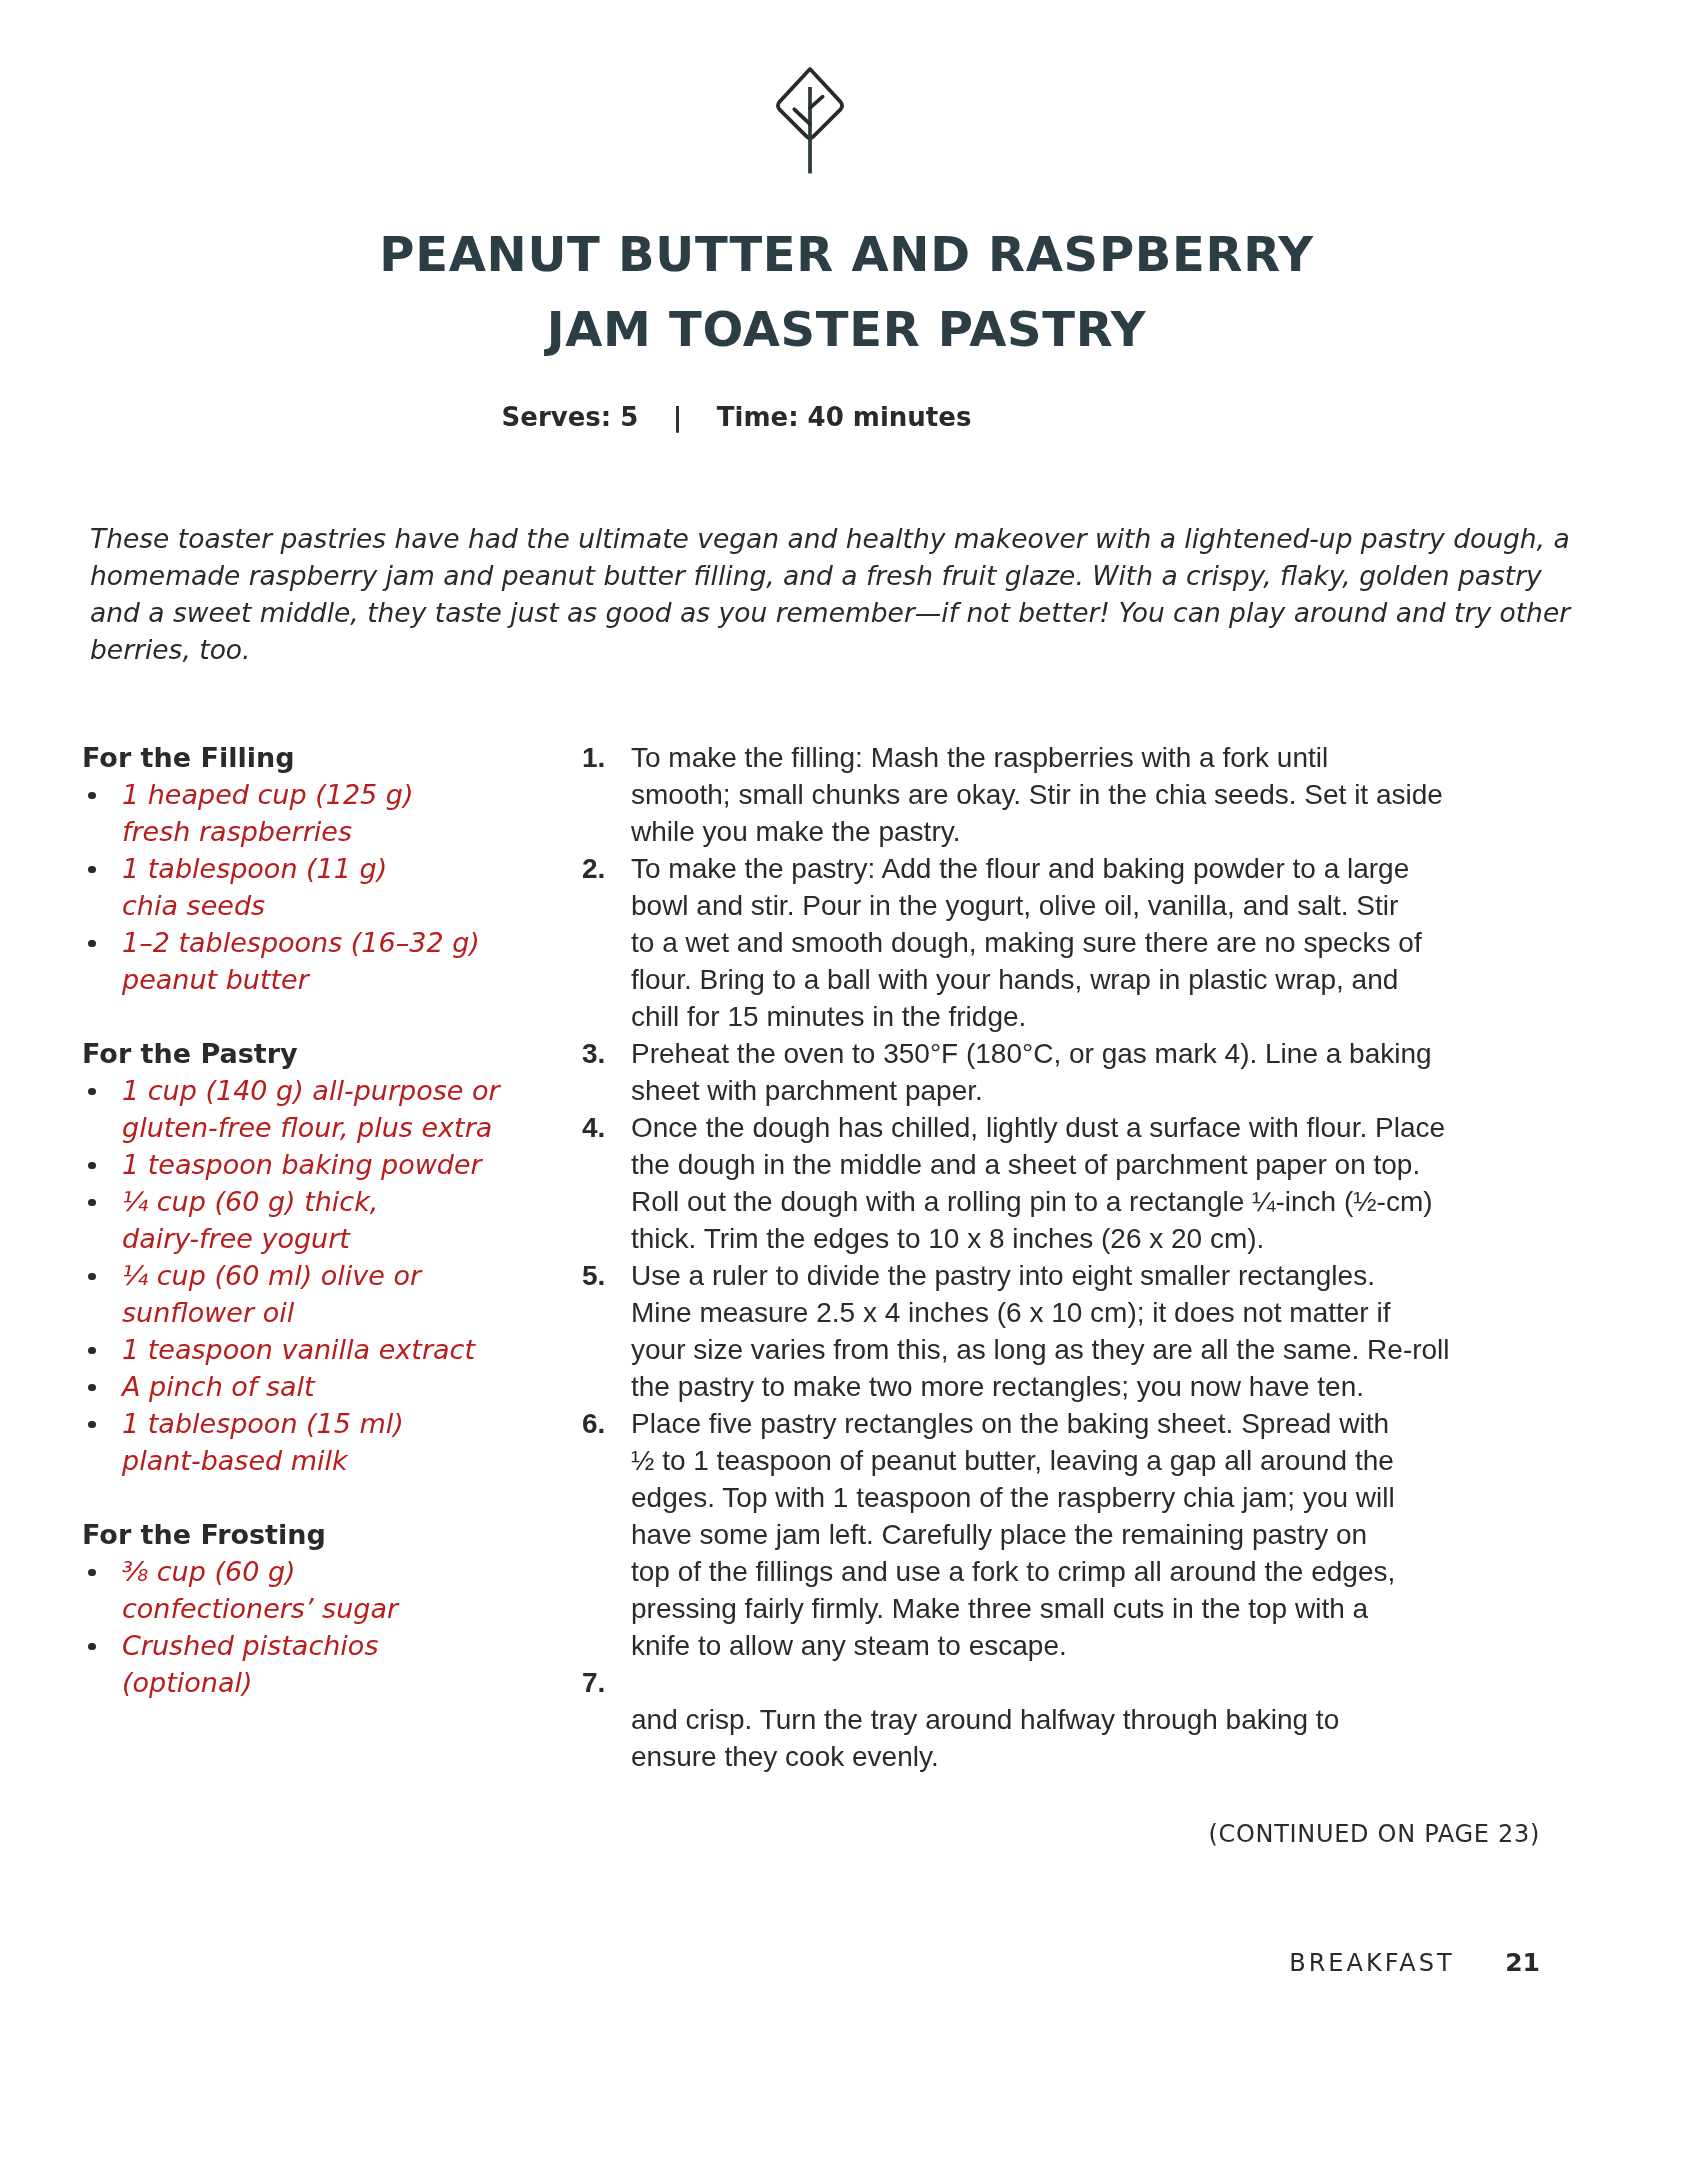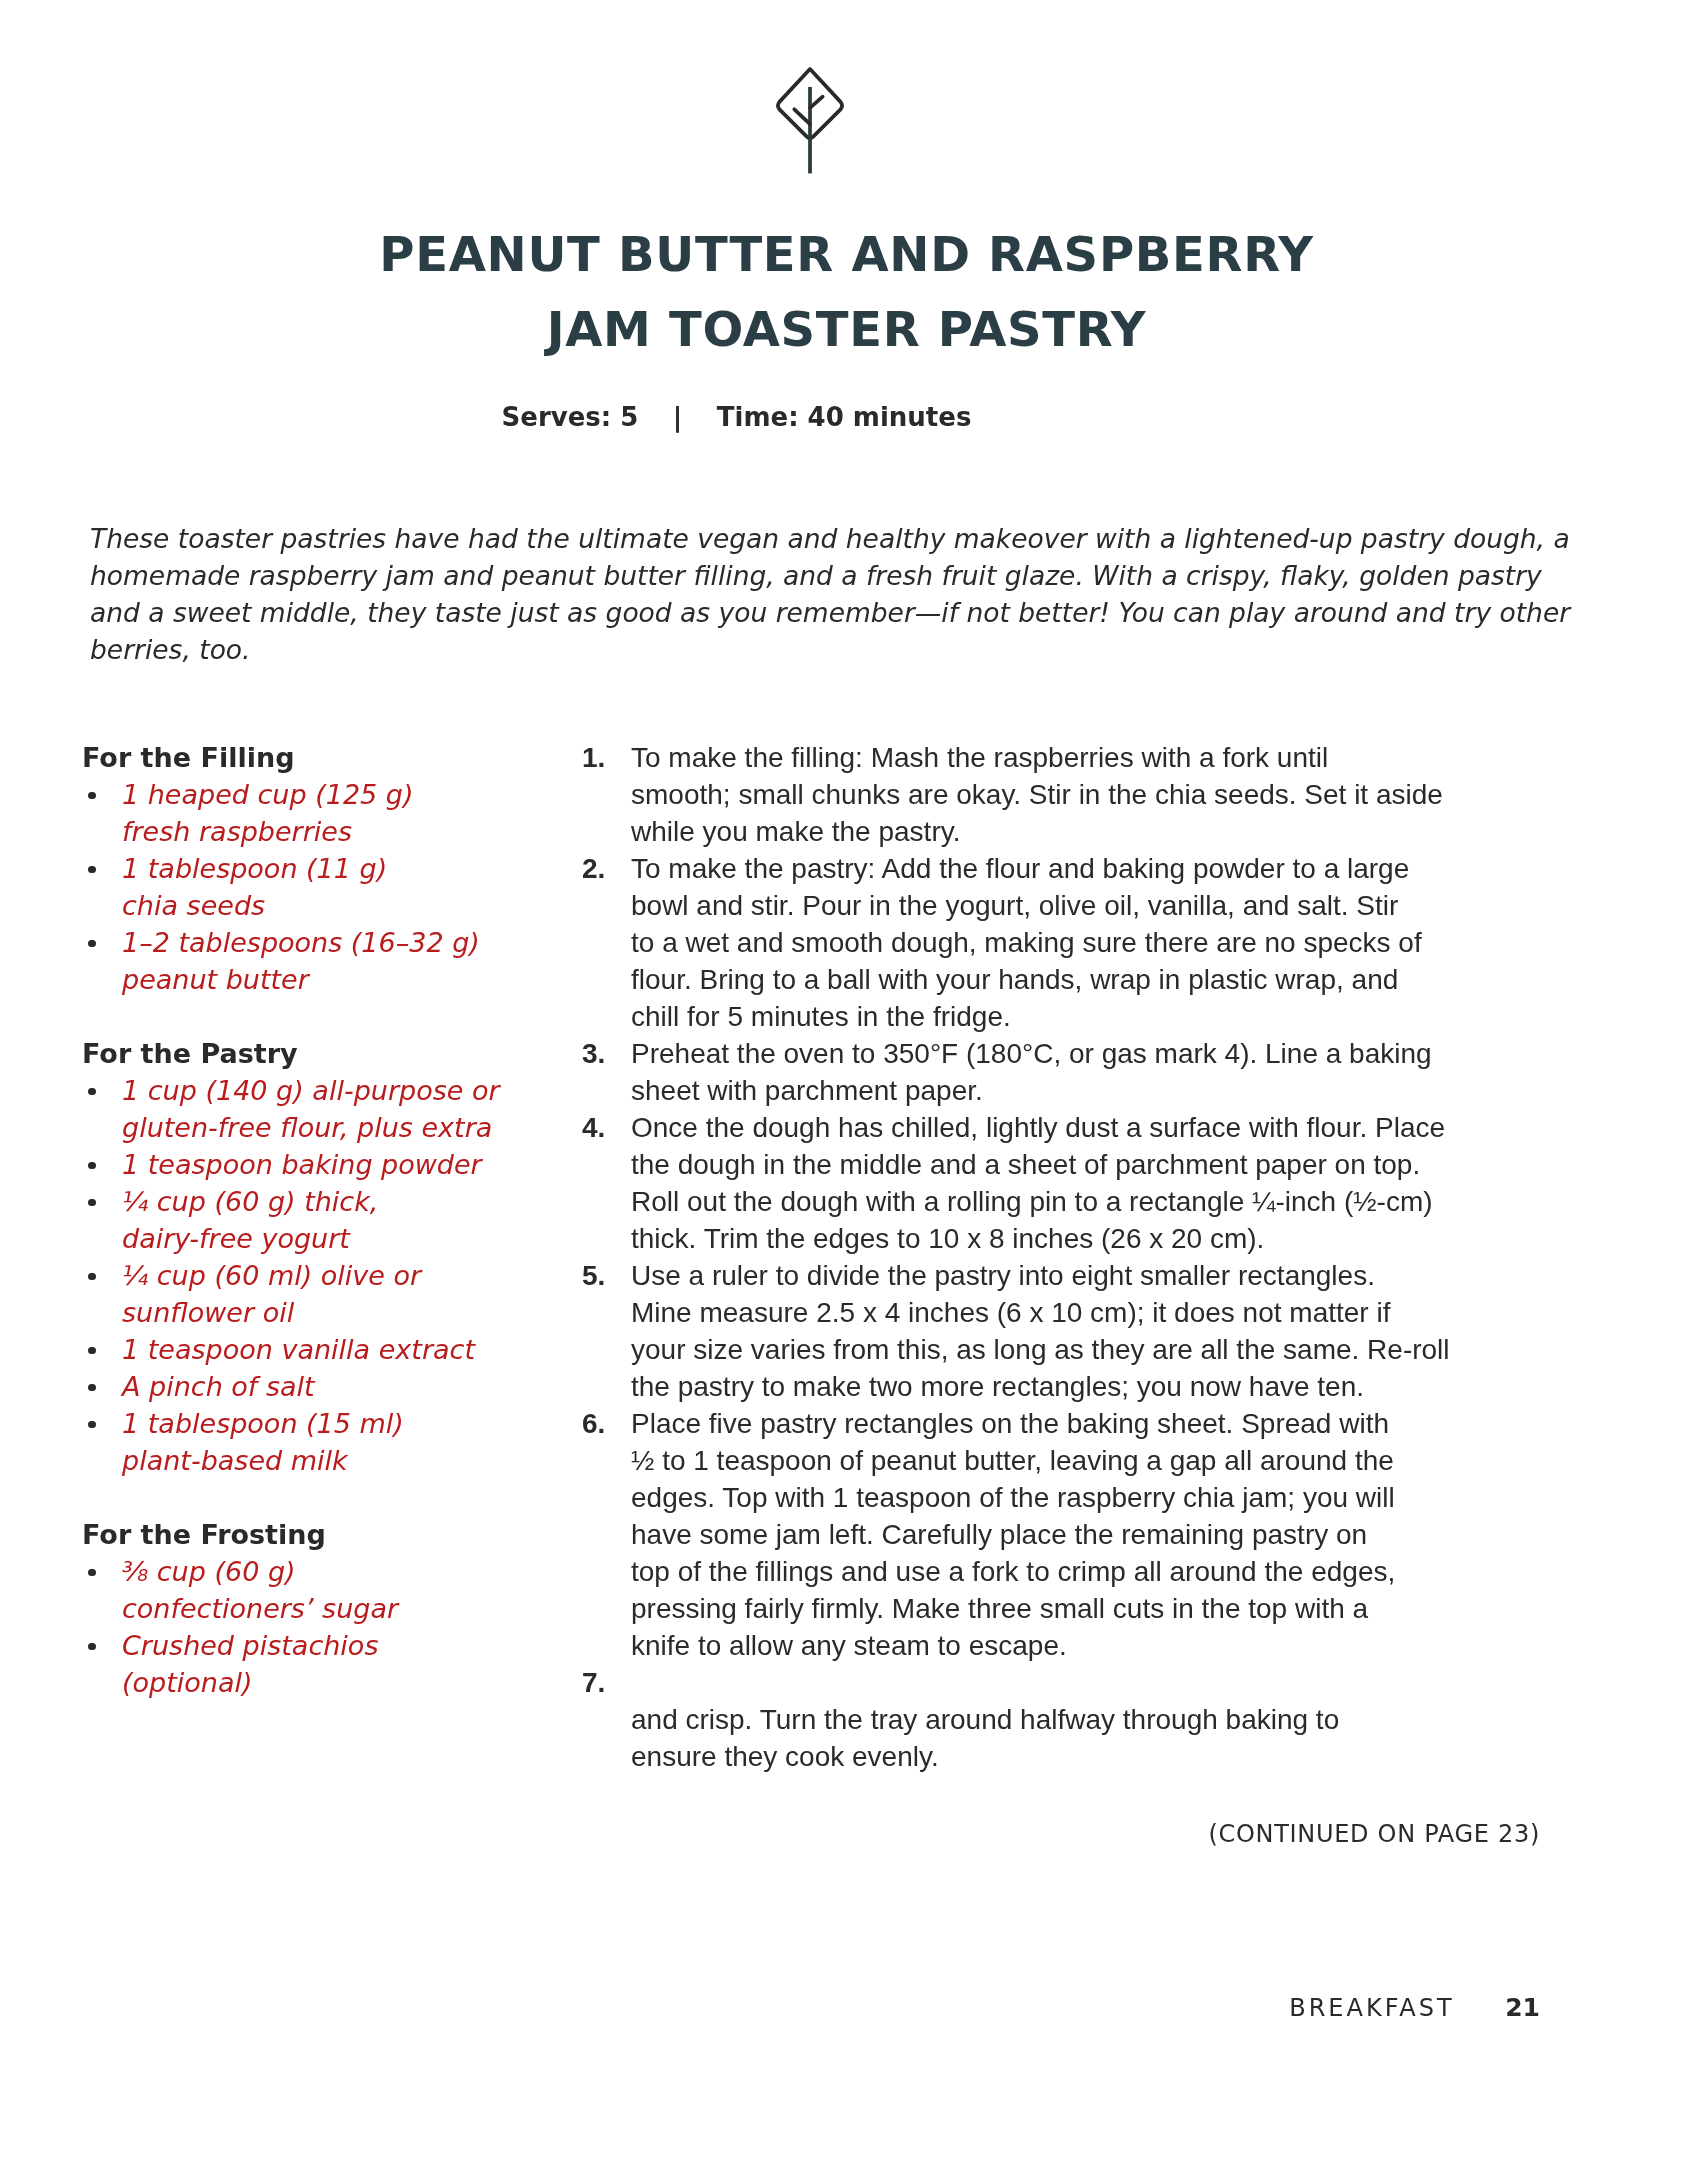--- a/index.html
+++ b/index.html
@@ -121,7 +121,7 @@
     </li>
     <li>
       <span class="num">2.</span>
-      <span>To make the pastry: Add the flour and baking powder to a large</span><br><span>bowl and stir. Pour in the yogurt, olive oil, vanilla, and salt. Stir</span><br><span>to a wet and smooth dough, making sure there are no specks of</span><br><span>flour. Bring to a ball with your hands, wrap in plastic wrap, and</span><br><span>chill for 5 minutes in the fridge.</span>
+      <span>To make the pastry: Add the flour and baking powder to a large</span><br><span>bowl and stir. Pour in the yogurt, olive oil, vanilla, and salt. Stir</span><br><span>to a wet and smooth dough, making sure there are no specks of</span><br><span>flour. Bring to a ball with your hands, wrap in plastic wrap, and</span><br><span>chill for 15 minutes in the fridge.</span>
     </li>
     <li>
       <span class="num">3.</span>

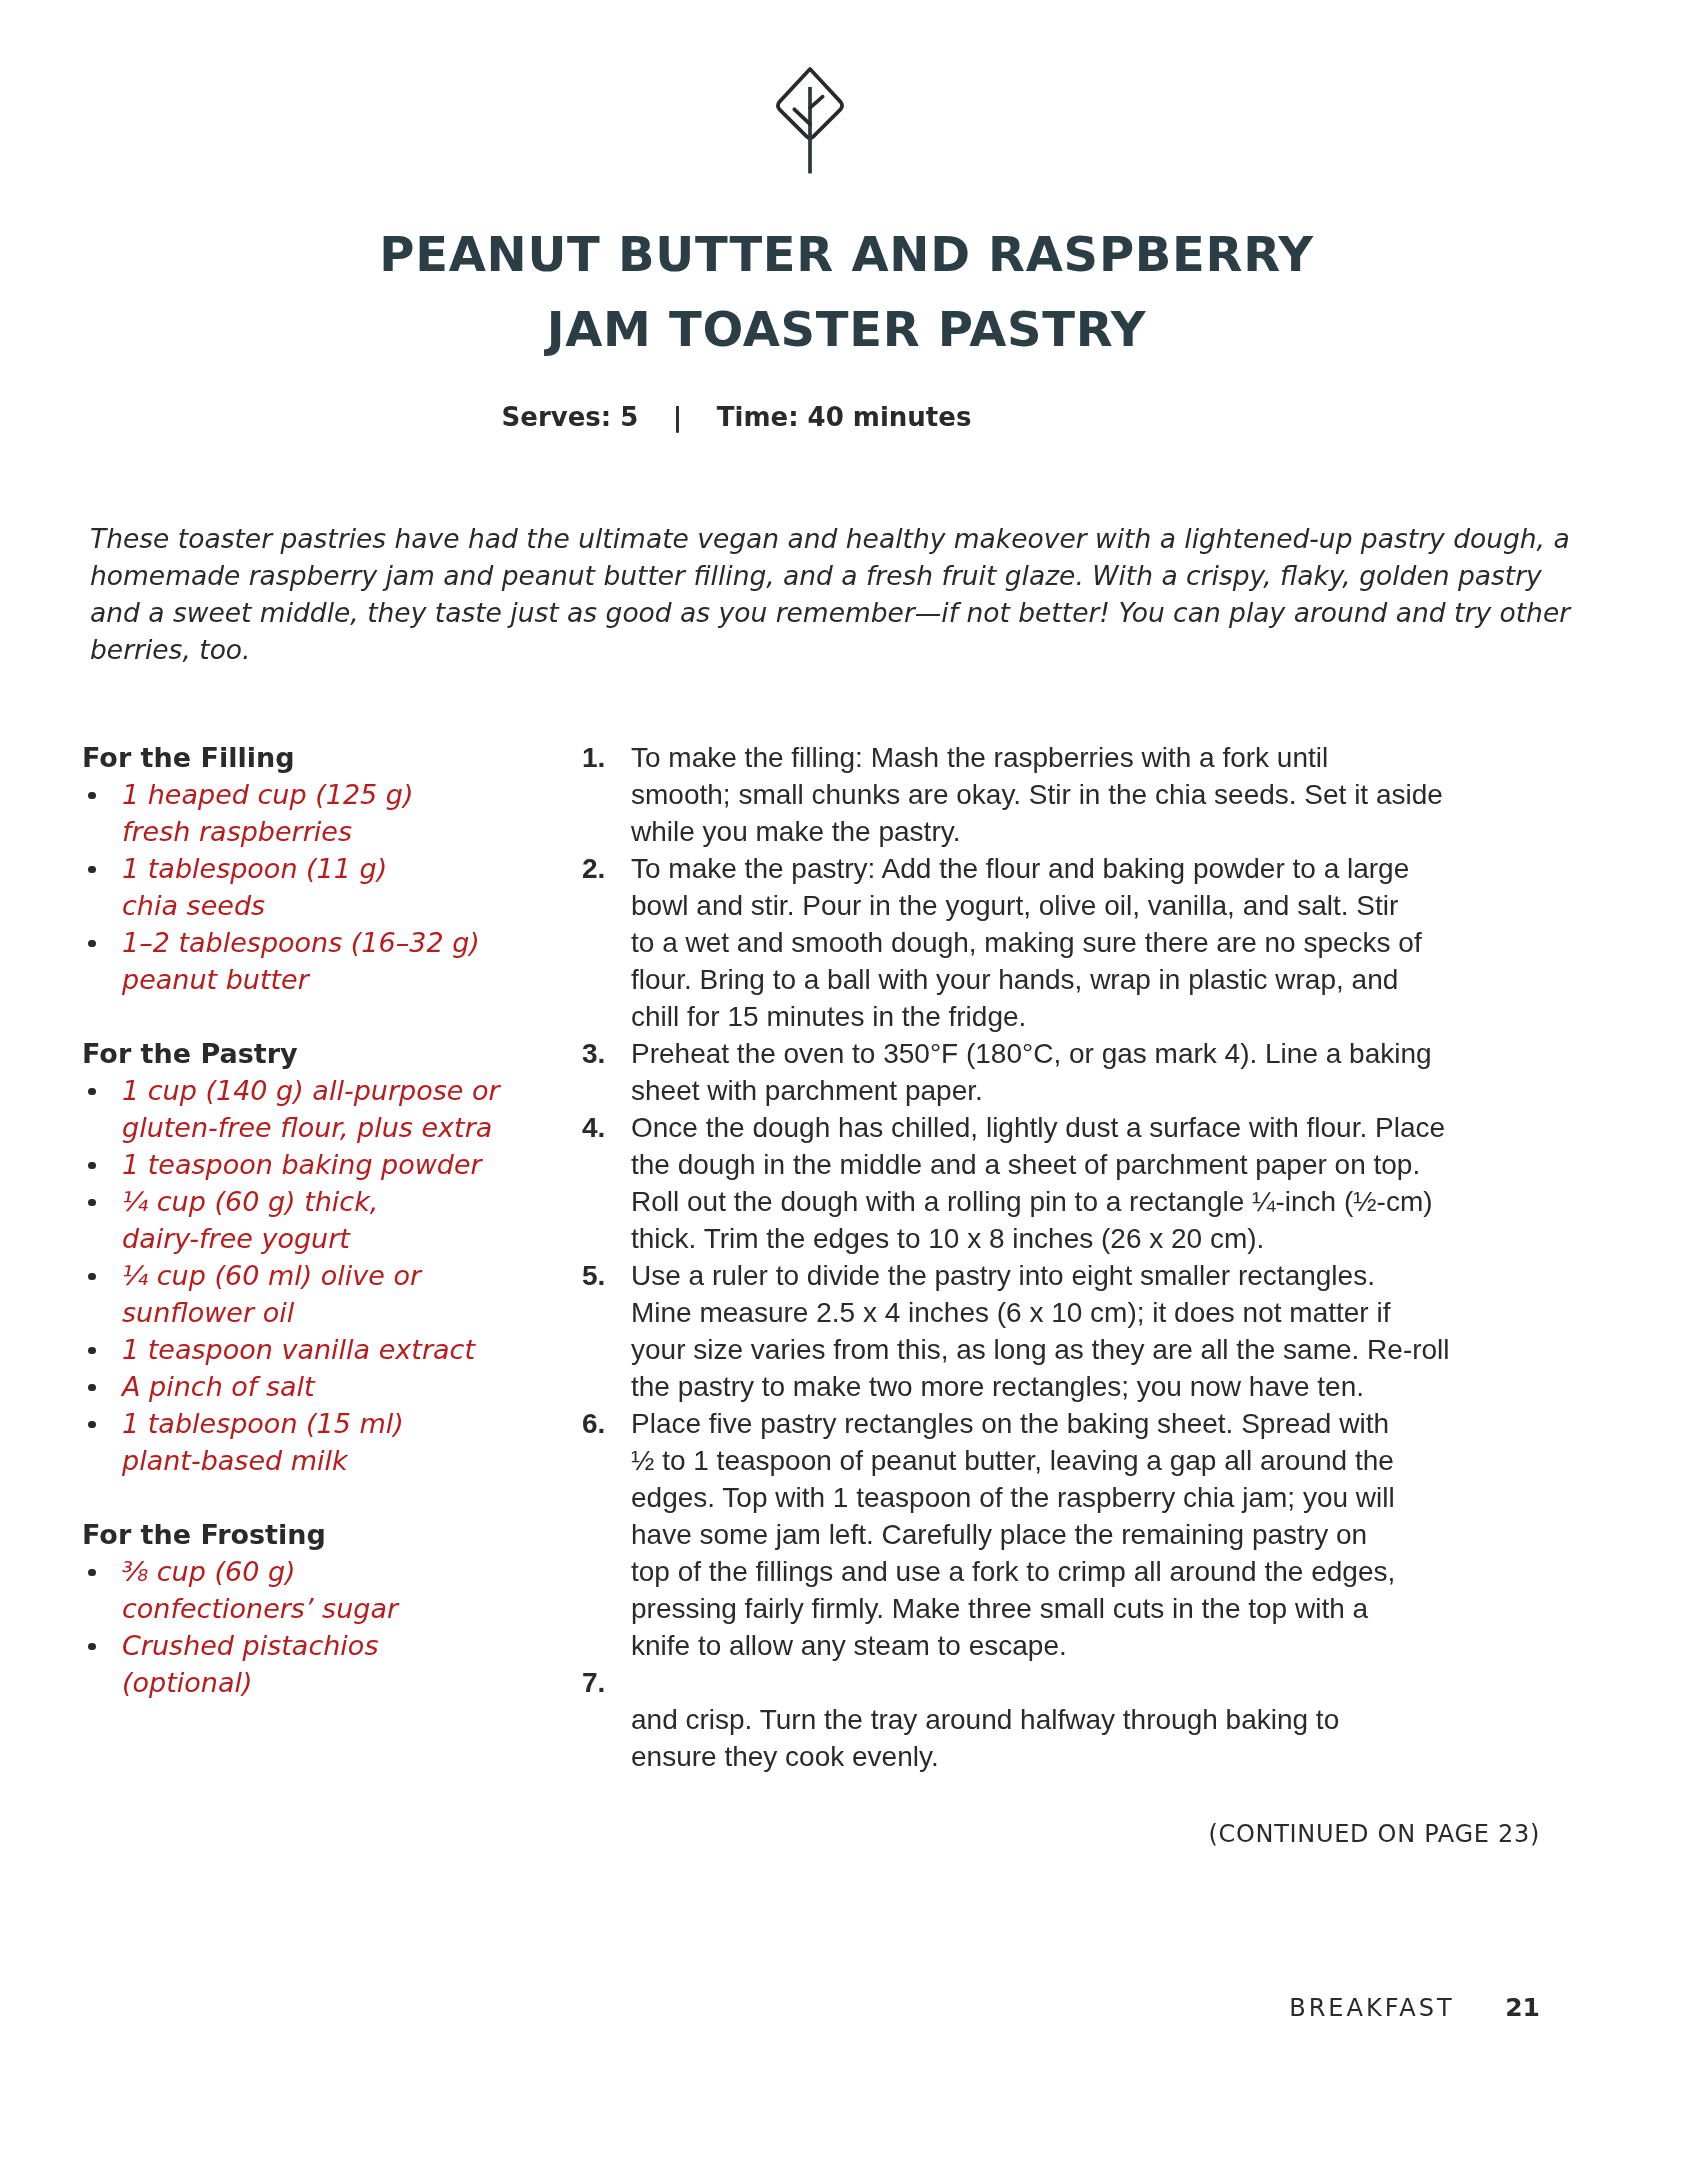--- a/index.html
+++ b/index.html
@@ -52,7 +52,7 @@
     font-family: "DejaVu Sans", sans-serif; font-size: 24px; letter-spacing: 0.7px; color: #2a2a2a;
   }
   .footer {
-    position: absolute; right: 153px; top: 1993px;
+    position: absolute; right: 153px; top: 1948px;
     font-family: "DejaVu Sans", sans-serif; font-size: 24px; color: #2a2a2a;
   }
   .footer .section { letter-spacing: 3px; font-weight: normal; margin-right: 43px; }

